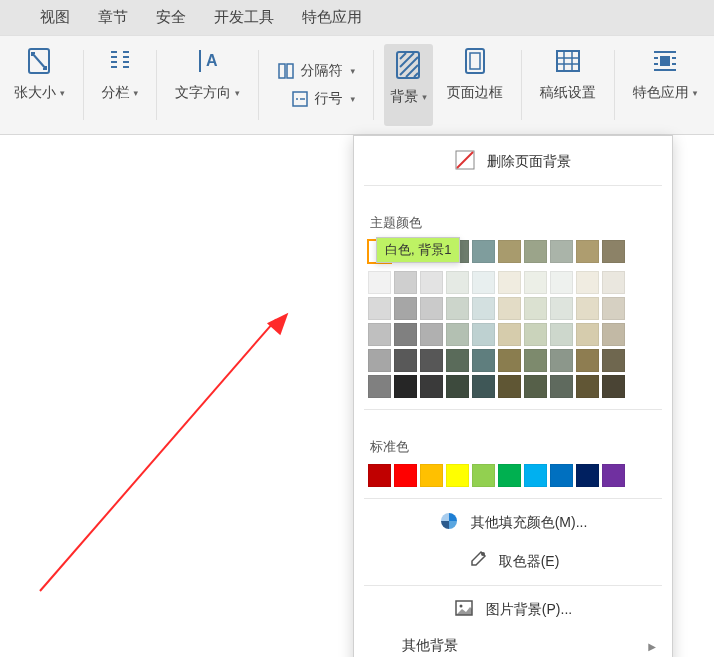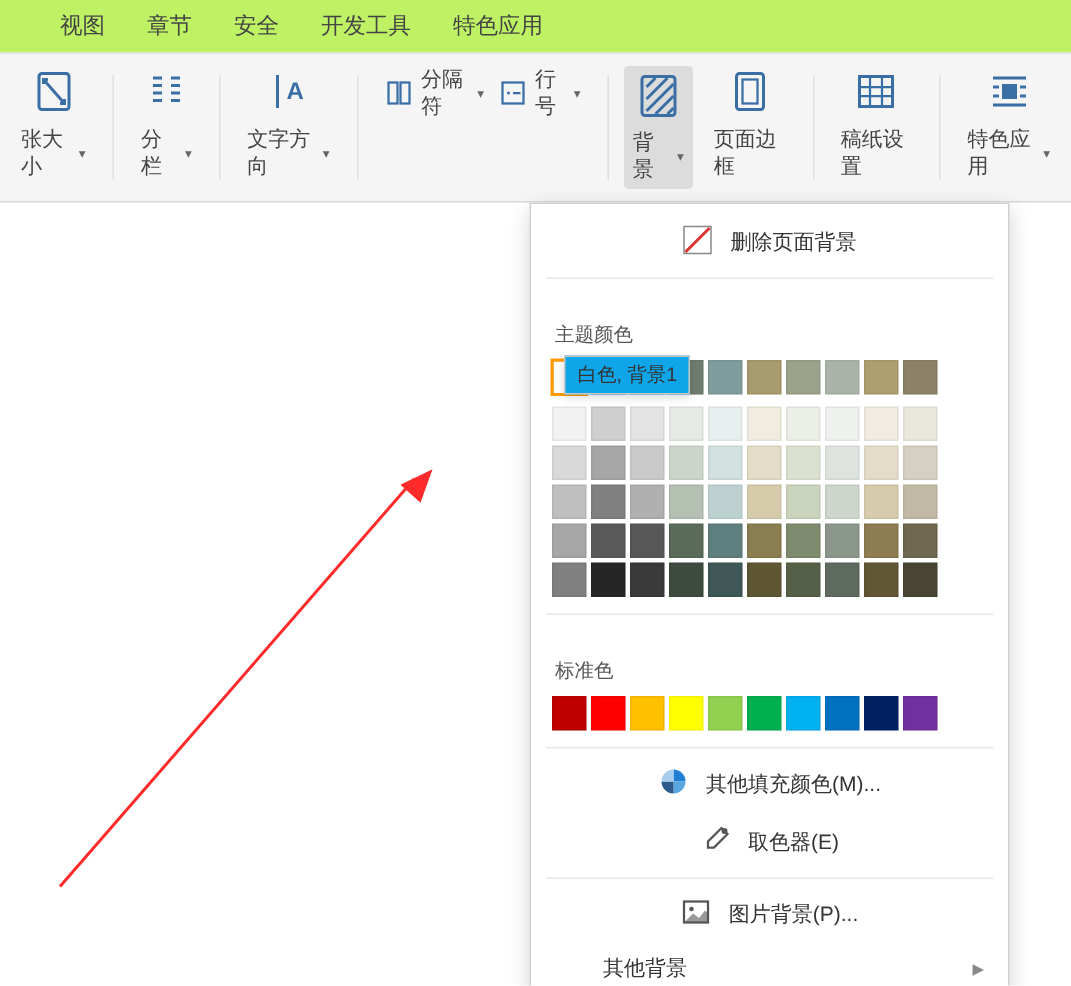--- a/index.html
+++ b/index.html
@@ -18,7 +18,7 @@
     display: flex;
     gap: 28px;
     padding: 8px 0 8px 40px;
-    background: #bef264;
+    background: #e5e5e5;
     font-size: 15px;
     color: #444;
   }

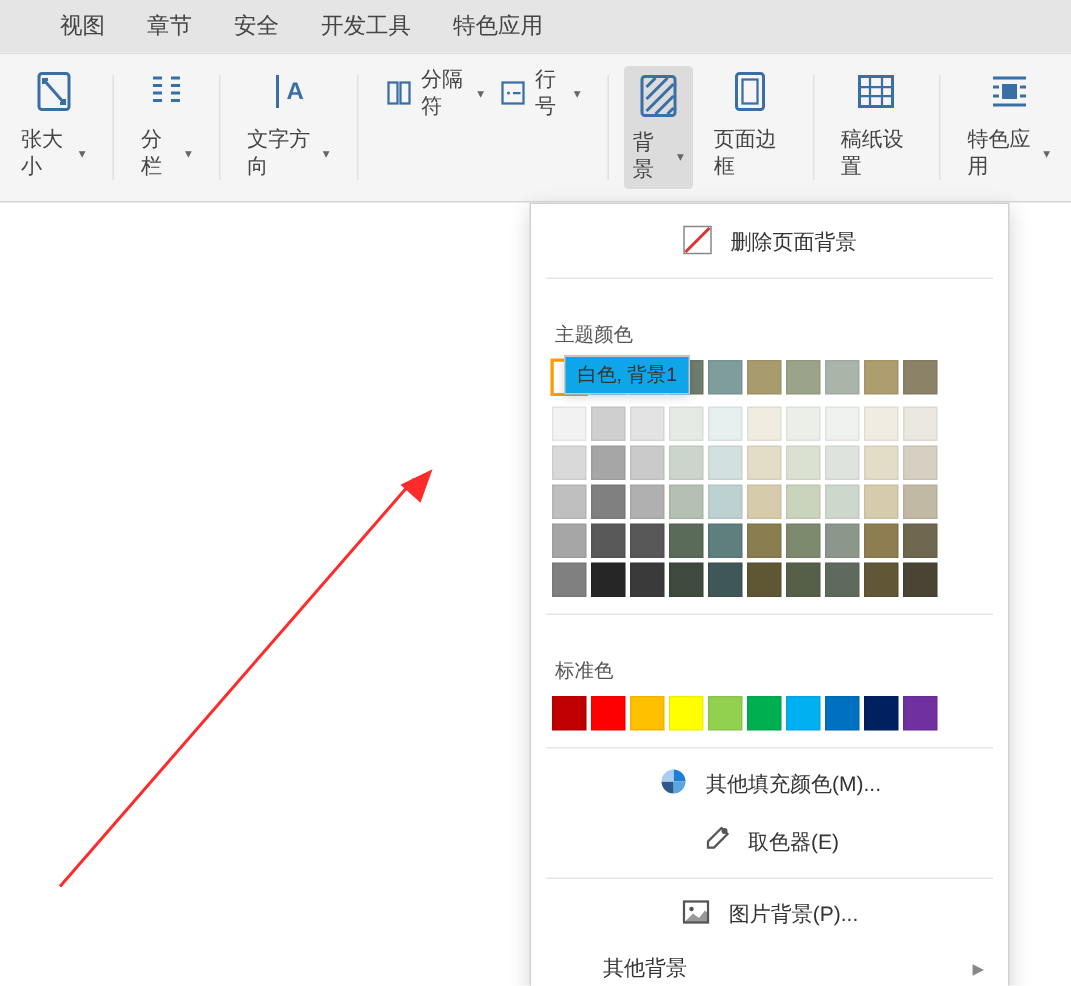--- a/index.html
+++ b/index.html
@@ -44,8 +44,8 @@
   }
   .ribbon-col {
     display: flex;
-    flex-direction: row;
-    align-items: flex-start;
+    flex-direction: column;
+    align-items: flex-end;
     justify-content: center;
     gap: 10px;
     padding: 0 8px;

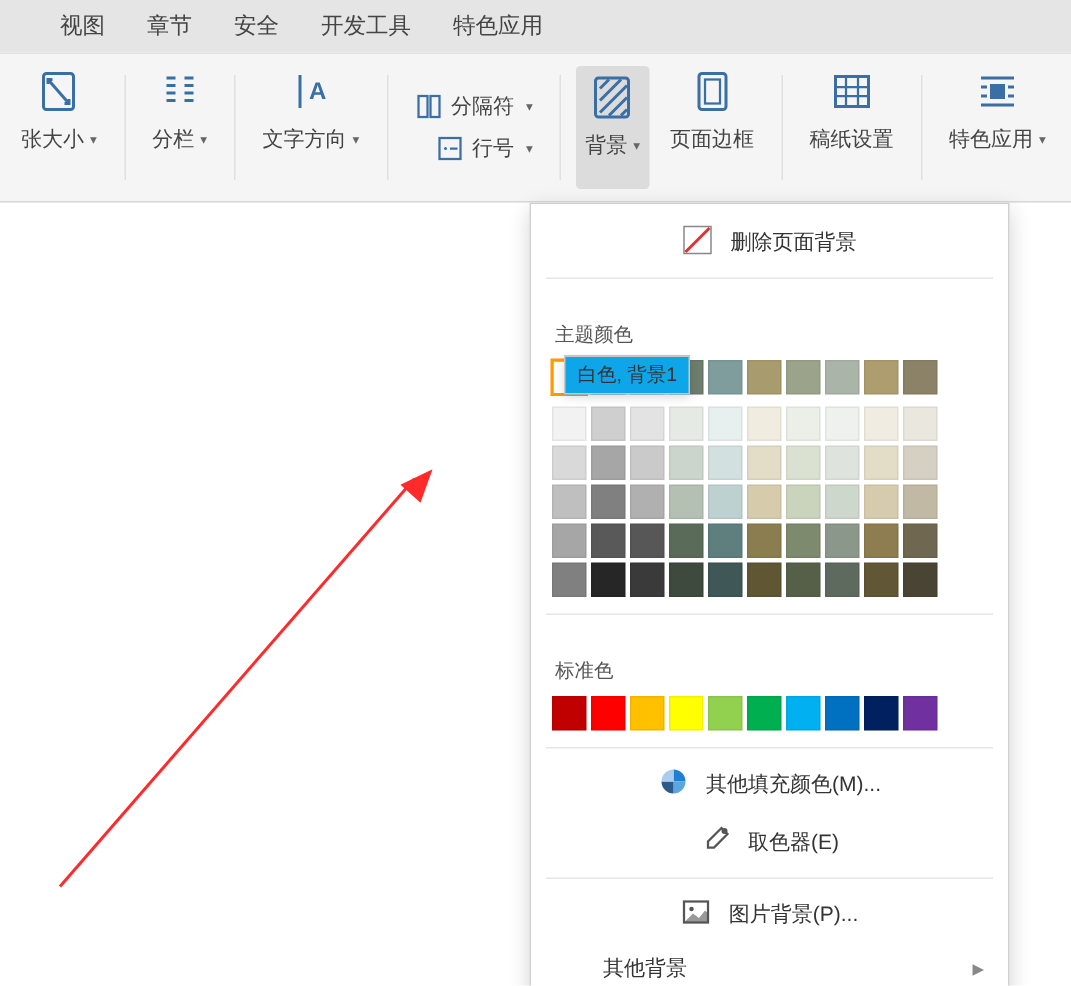--- a/index.html
+++ b/index.html
@@ -142,7 +142,7 @@
   }
   .tooltip {
     position: absolute;
-    background: #0ea5e9;
+    background: #bef264;
     border: 1px solid #c8c8c8;
     padding: 3px 8px;
     font-size: 13px;

